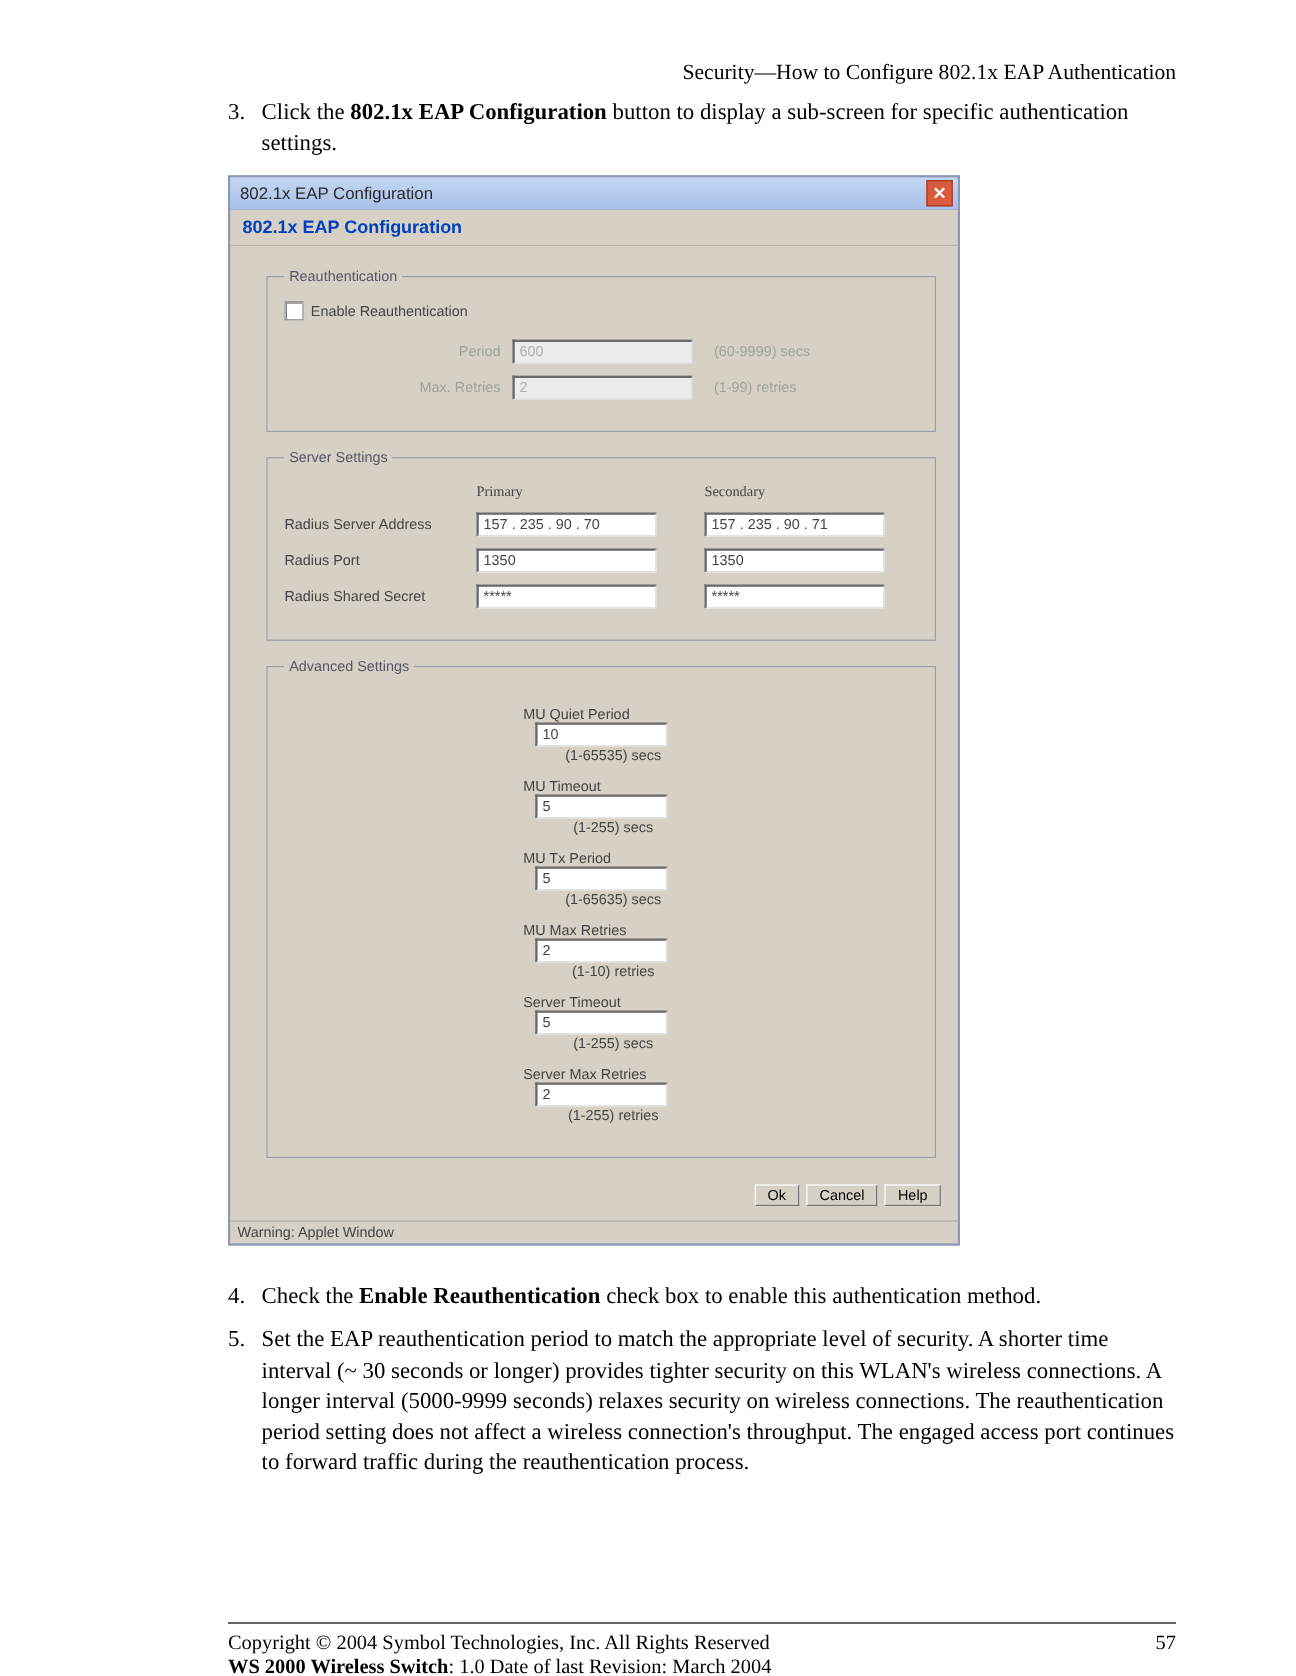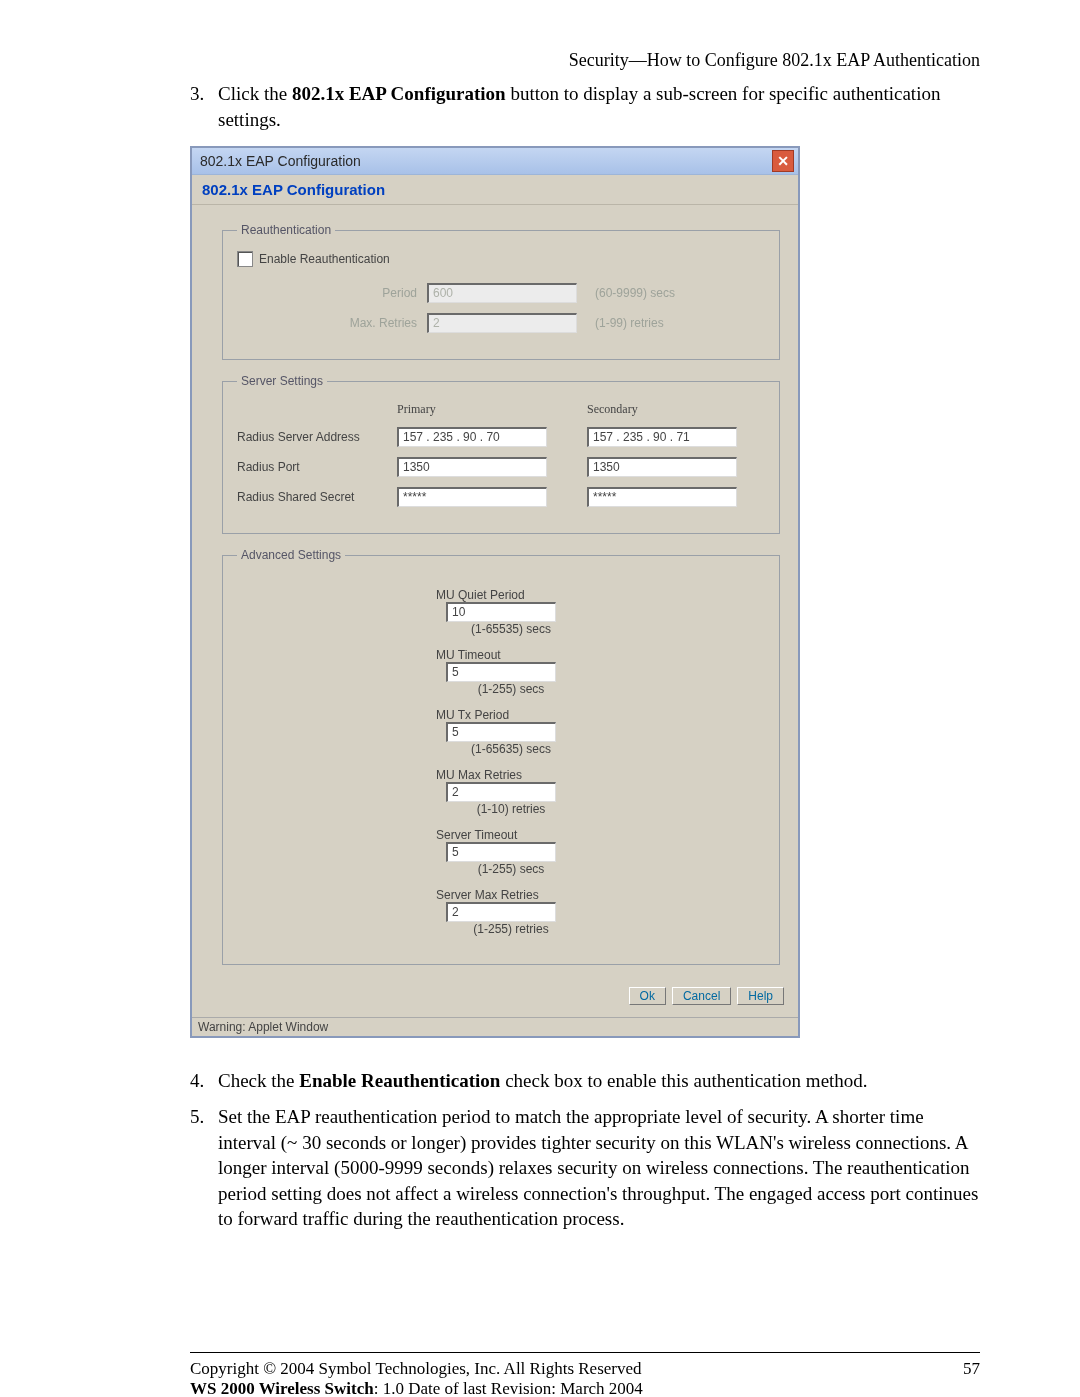--- a/index.html
+++ b/index.html
@@ -139,7 +139,7 @@
     border-left: 1px solid #fff;
     border-right: 1px solid #777;
     border-bottom: 1px solid #777;
-    color: #0369a1;
+    color: #000000;
   }
   .statusbar {
     border-top: 1px solid #aaa;

